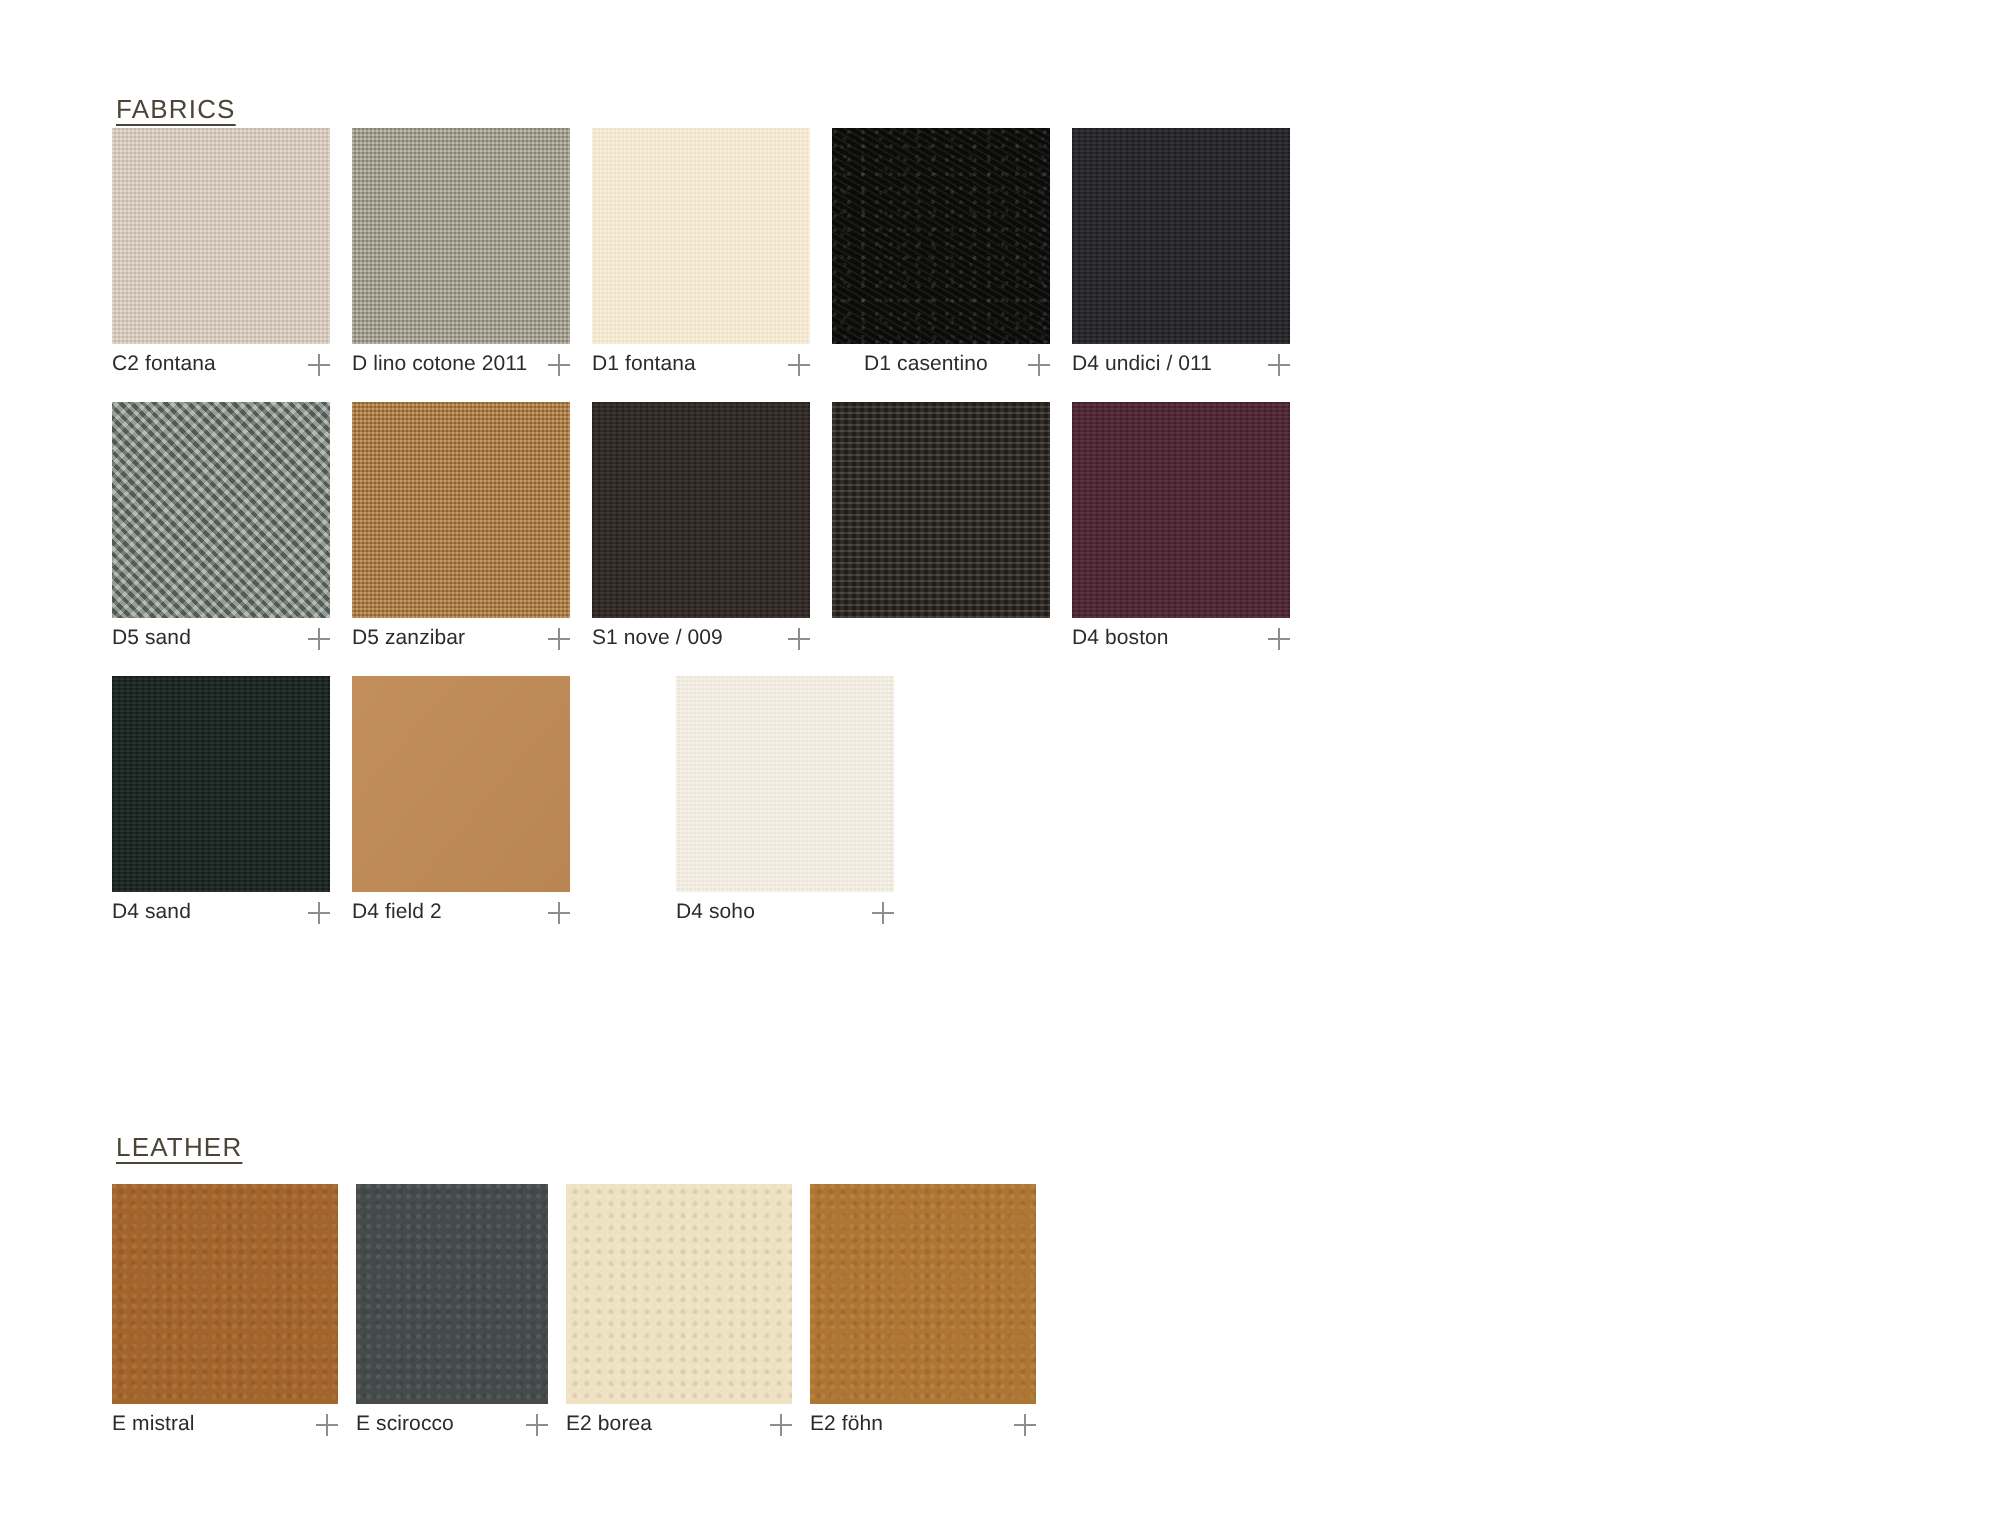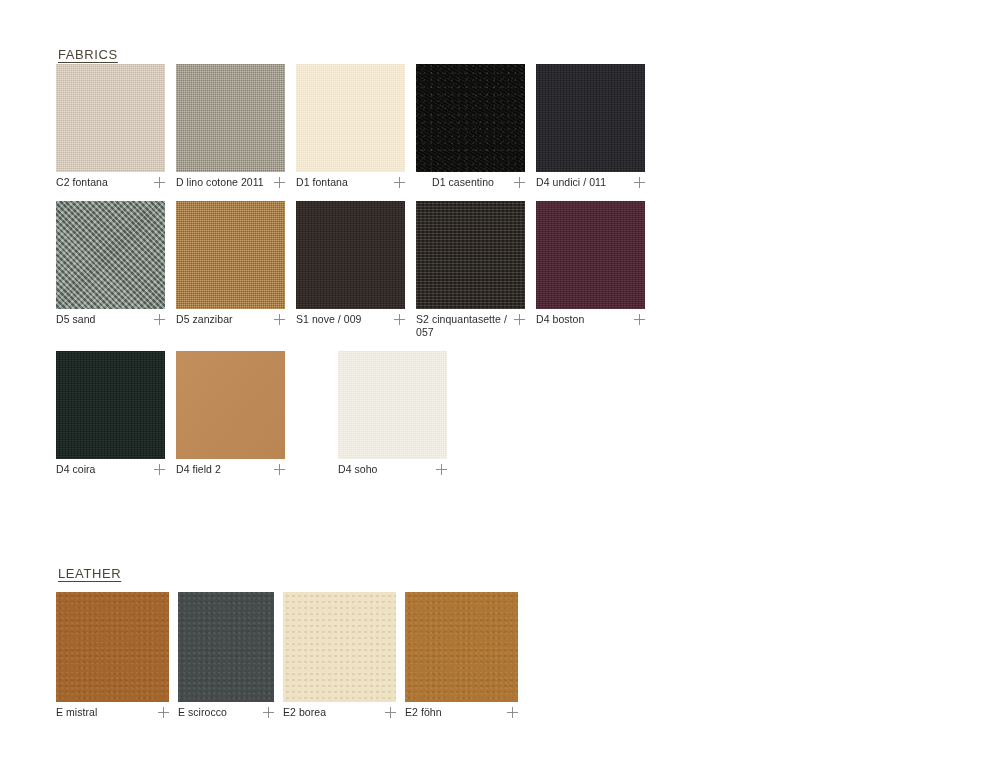--- a/index.html
+++ b/index.html
@@ -228,10 +228,6 @@
       </div>
       <div class="swatch-card" style="width: 109px;">
         <div class="swatch-tile tex-knit" style="height: 108px; background-color: rgb(46, 41, 35);"></div>
-        <div class="swatch-label-row">
-          <span class="swatch-label">S2 cinquantasette / 057</span>
-          <span class="plus-icon"></span>
-        </div>
       </div>
       <div class="swatch-card" style="width: 109px;">
         <div class="swatch-tile tex-grain" style="height: 108px; background-color: rgb(76, 34, 48);"></div>

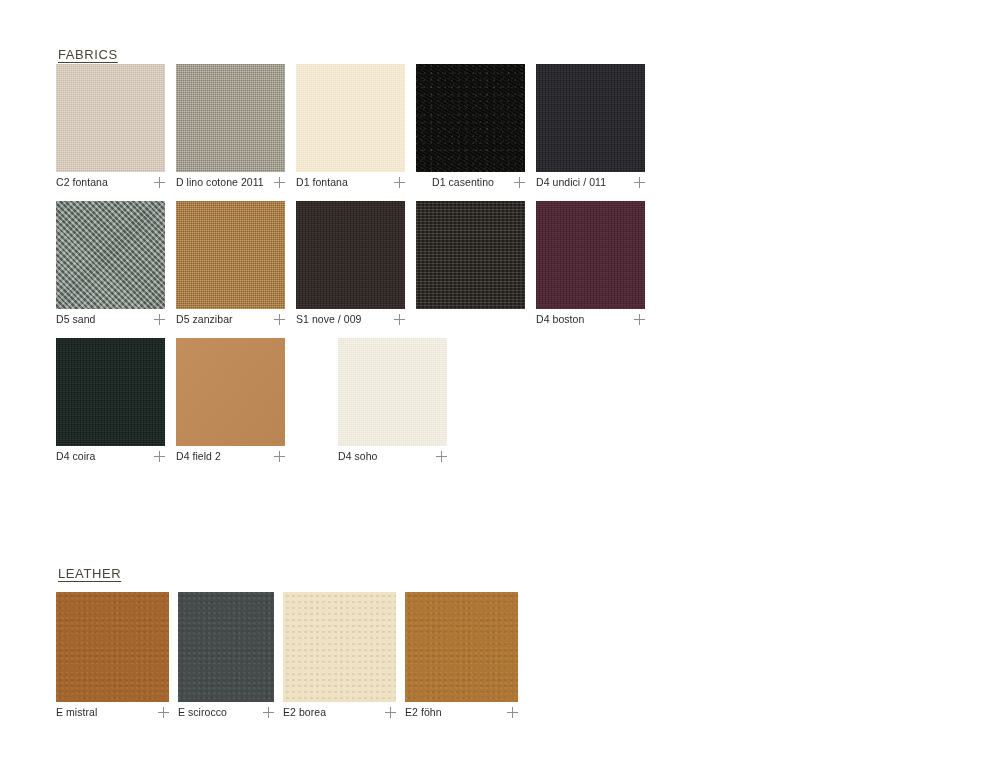--- a/index.html
+++ b/index.html
@@ -239,7 +239,7 @@
       <div class="swatch-card" style="width: 109px;">
         <div class="swatch-tile tex-grain" style="height: 108px; background-color: rgb(21, 32, 28);"></div>
         <div class="swatch-label-row">
-          <span class="swatch-label">D4 coira</span>
+          <span class="swatch-label">D4 sand</span>
           <span class="plus-icon"></span>
         </div>
       </div>

